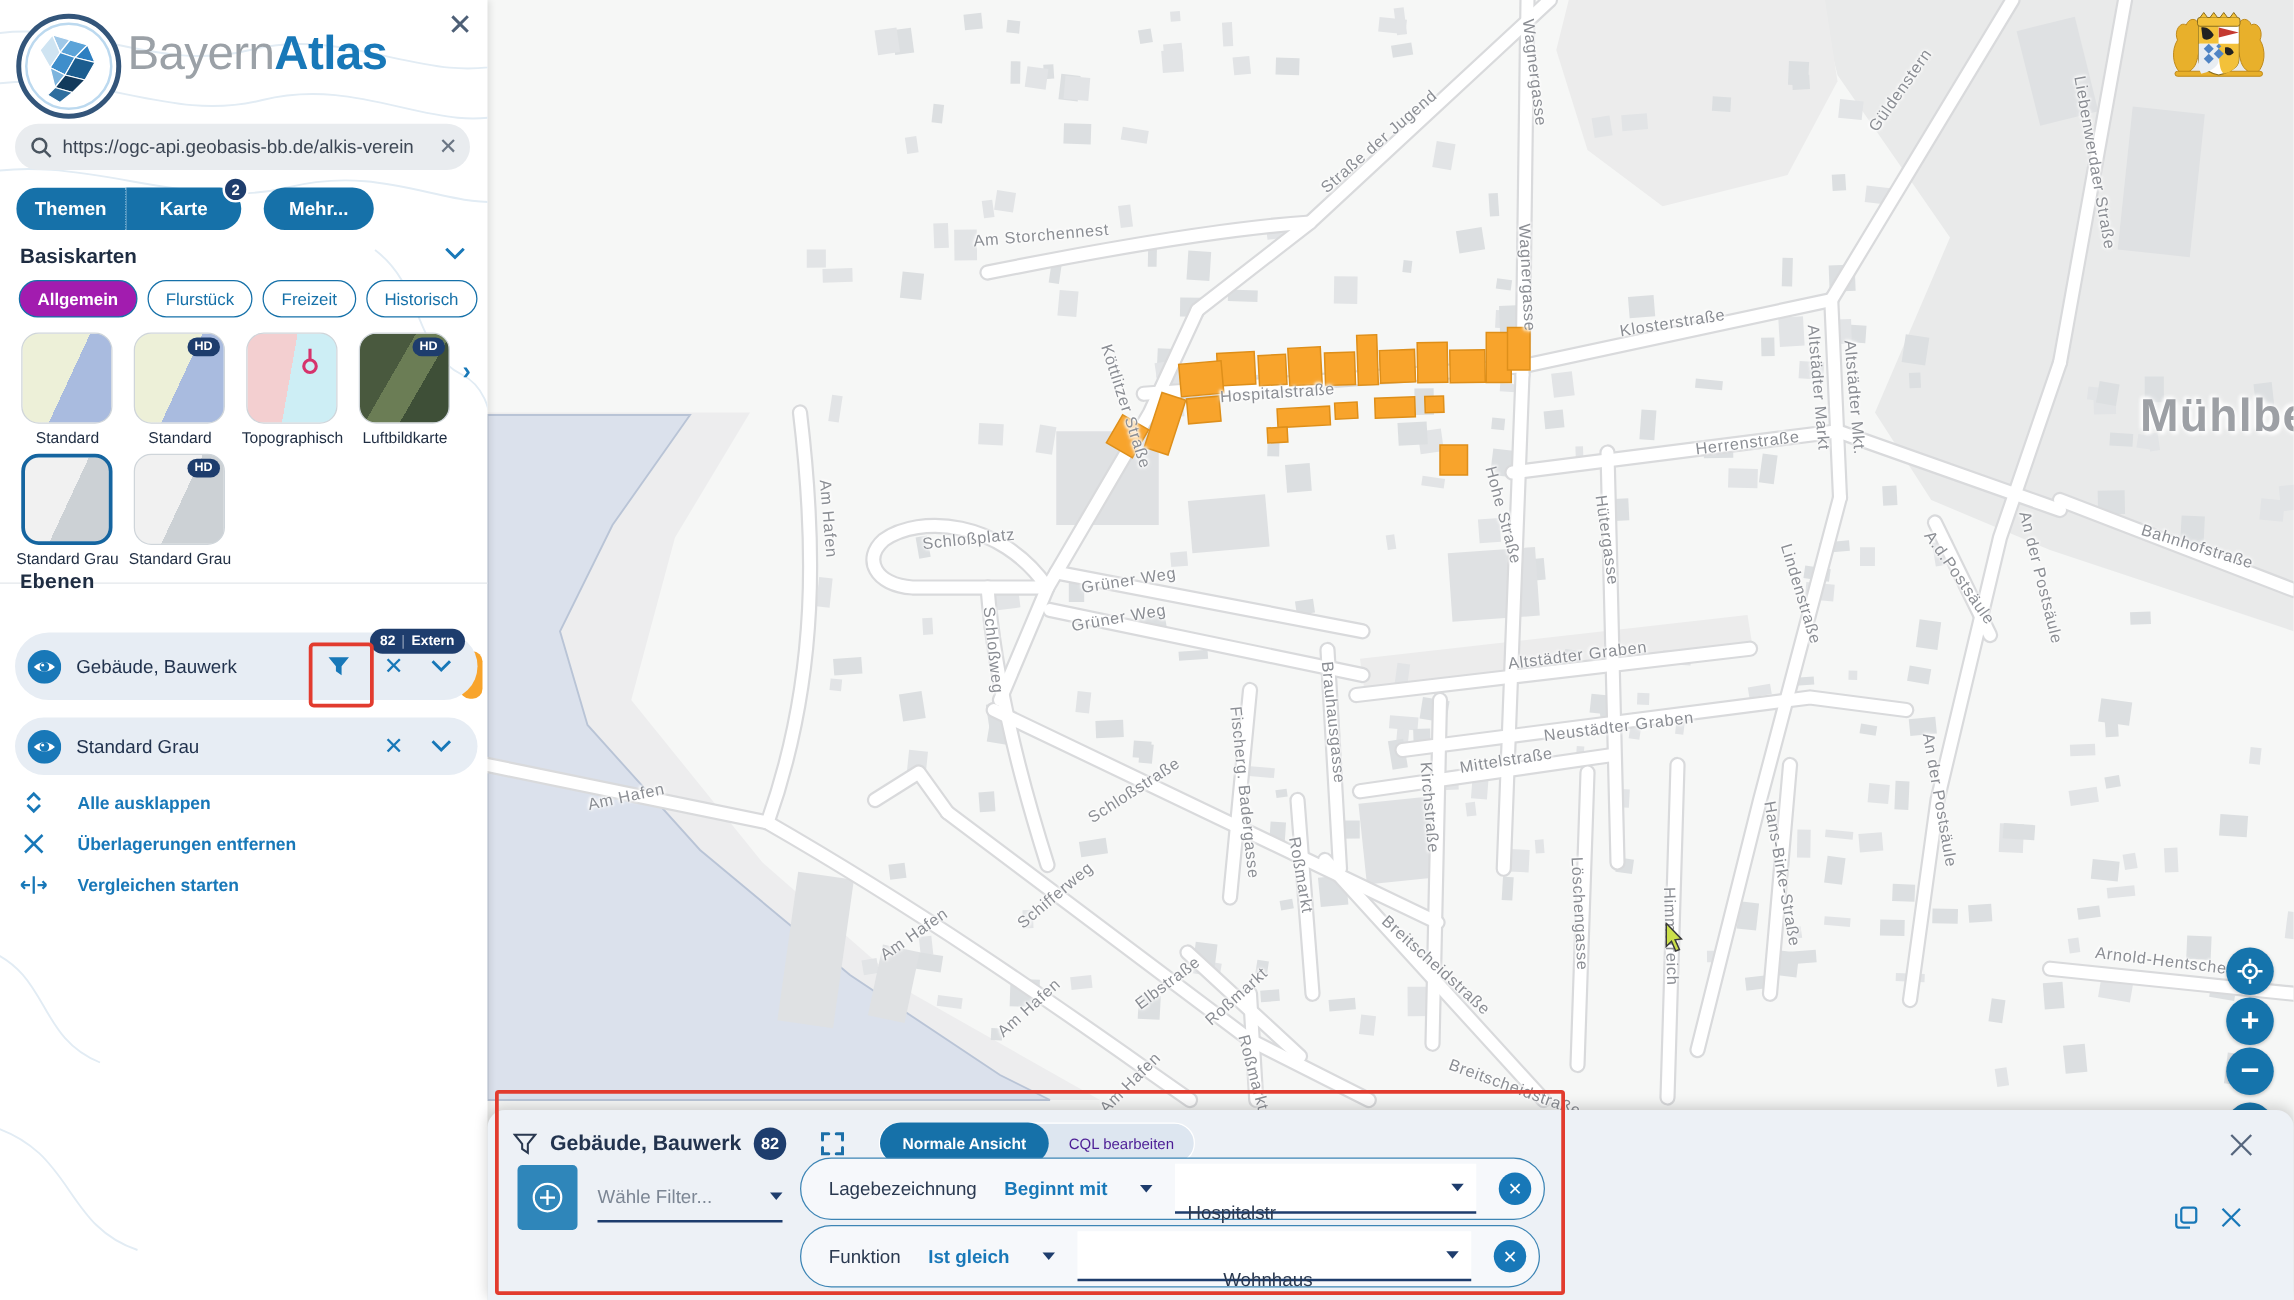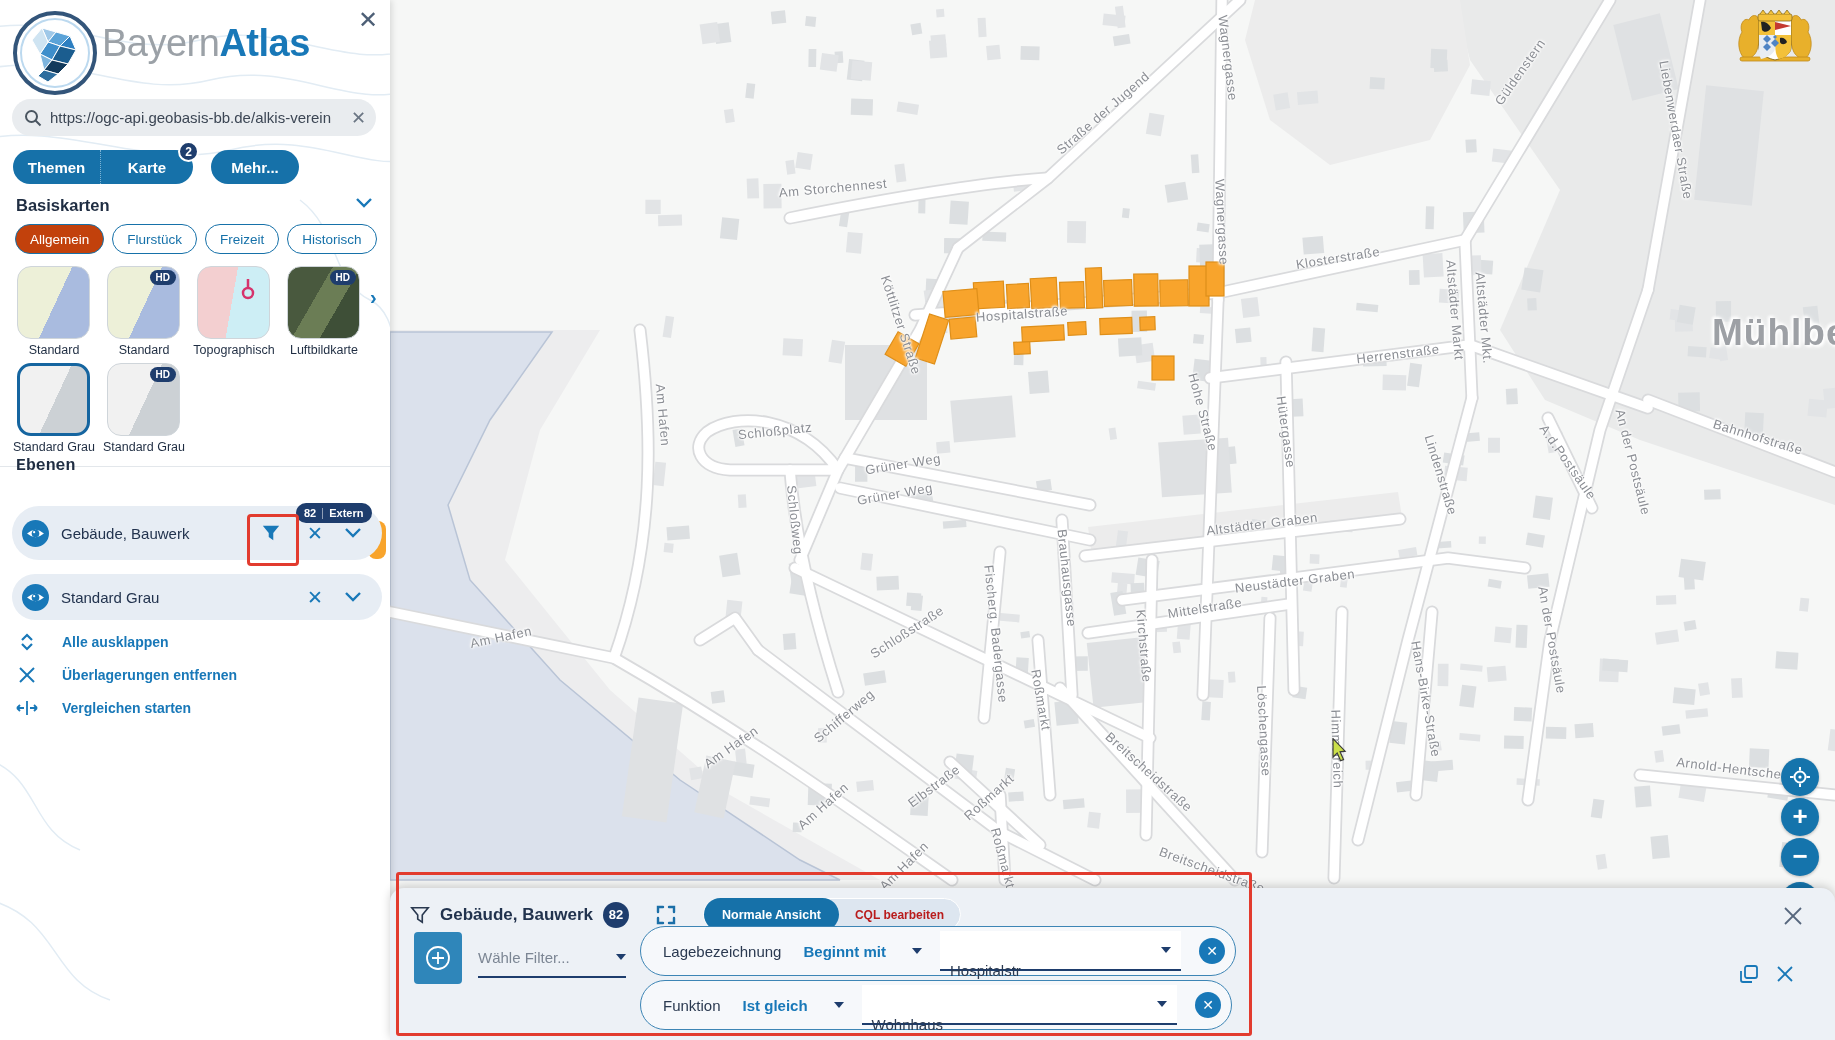--- a/index.html
+++ b/index.html
@@ -61,7 +61,7 @@
   #chips { left:15px; top:224px; display:flex; gap:8px; }
   .chip { height:30px; border-radius:15px; border:1.5px solid #1671a9; color:#1671a9; background:#fff;
     font-size:13.5px; display:flex; align-items:center; padding:0 14px; }
-  .chip.active { background:#c2410c; color:#fff; font-weight:normal; }
+  .chip.active { background:#a21caf; color:#fff; font-weight:bold; }
   .tile { position:absolute; width:73px; height:73px; border-radius:14px; border:1px solid #cfd5da; overflow:hidden; }
   .tile.sel { border:3px solid #1565a0; }
   .tile .hd { position:absolute; right:3px; top:3px; background:#1e3d6d; color:#fff; font-size:10px; font-weight:bold;

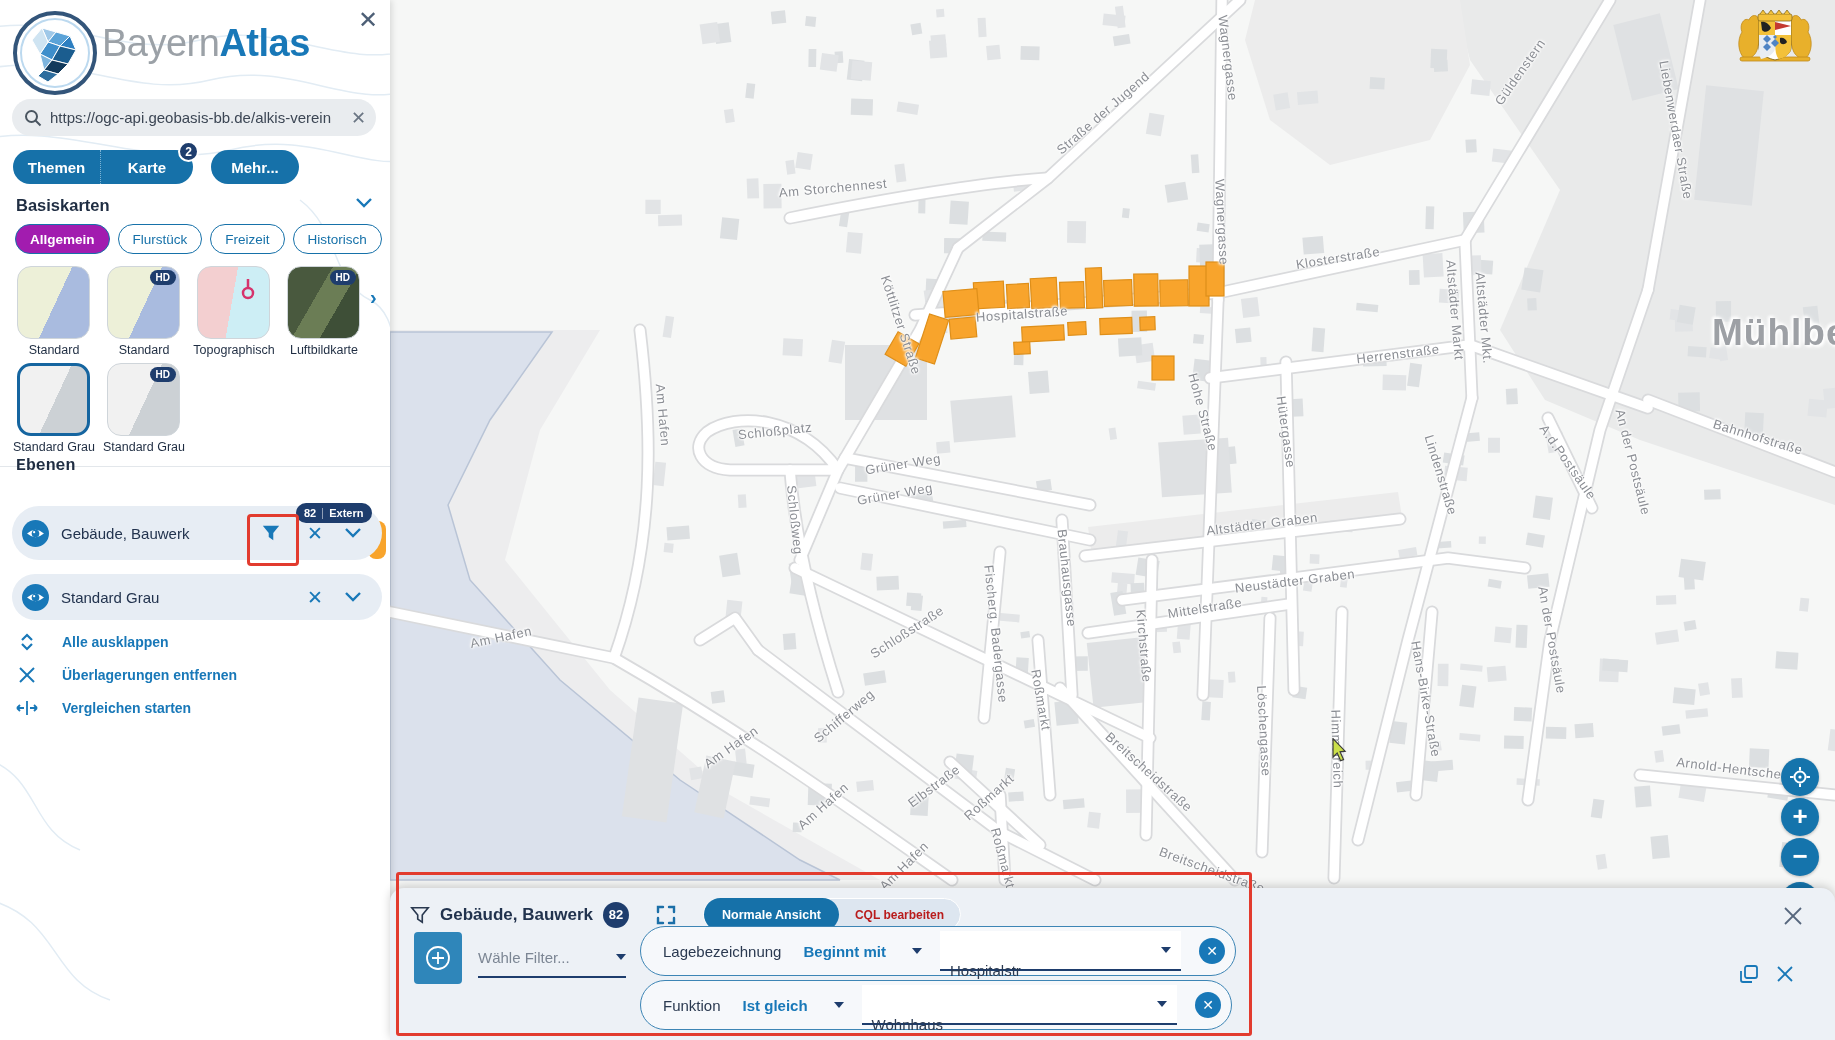--- a/index.html
+++ b/index.html
@@ -102,7 +102,7 @@
     border:1px solid #fff; }
   #fp-toggle .on { height:33px; padding:0 18px; border-radius:17px; background:#1671a9; color:#fff;
     font-size:12.5px; font-weight:bold; display:flex; align-items:center; }
-  #fp-toggle .off { padding:0 16px; color:#b91c1c; font-size:12px; font-weight:bold; }
+  #fp-toggle .off { padding:0 16px; color:#4c1d95; font-size:12px; font-weight:normal; }
   #plus-btn { position:absolute; left:24px; top:44px; width:48px; height:52px; background:#2f86ba; border-radius:4px;
     display:flex; align-items:center; justify-content:center; }
   #filter-select { position:absolute; left:88px; top:50px; width:148px; height:40px;

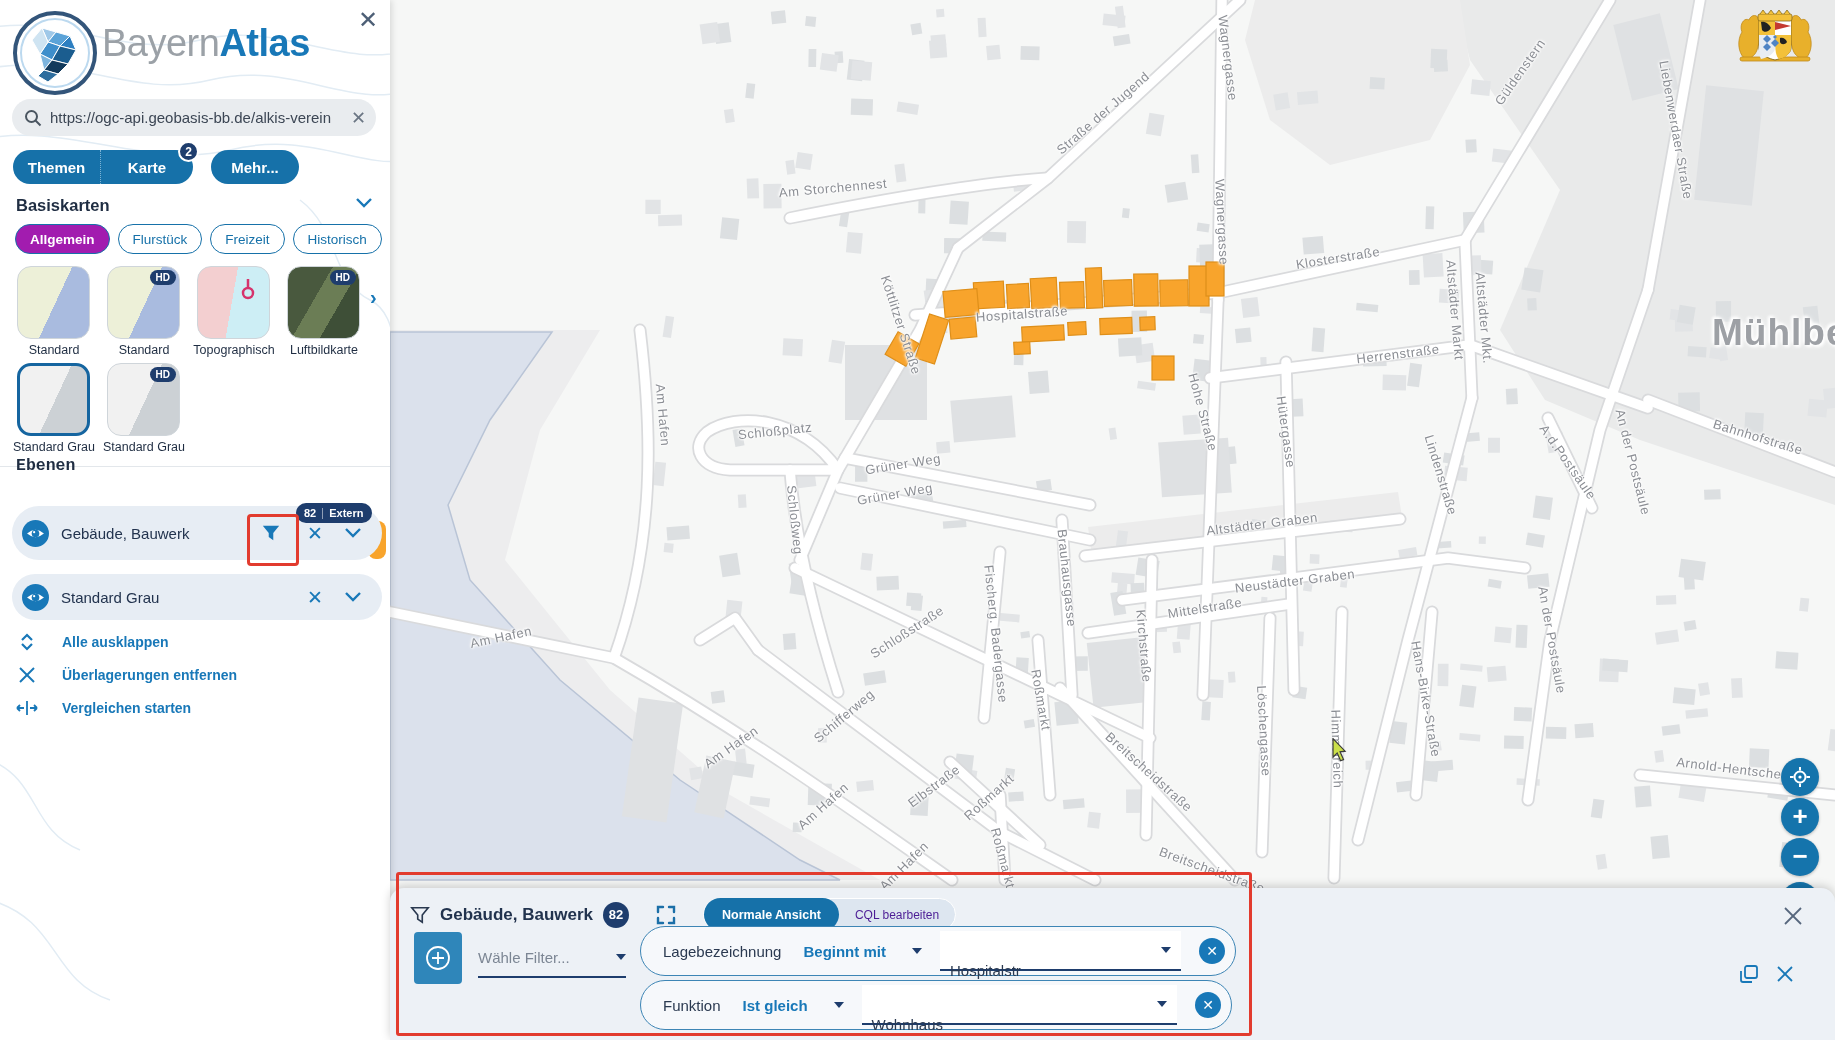--- a/index.html
+++ b/index.html
@@ -113,7 +113,7 @@
   .frow { position:absolute; left:250px; height:50px; border:1.6px solid #3d85b5; background:#f6f8fb;
     border-radius:25px; display:flex; align-items:center; padding:0 10px 0 22px; }
   #frow-1 { top:38px; width:596px; }
-  #frow-2 { top:92px; width:592px; }
+  #frow-2 { top:92px; width:592px;text-align:center; }
   .f-field { font-size:15px; color:#2a3950; margin-right:22px; }
   .f-op { font-size:15px; font-weight:bold; color:#1878b8; margin-right:26px; }
   .f-input { flex:1; height:40px; background:#fff; border-bottom:2px solid #1e3d6d; display:flex;

